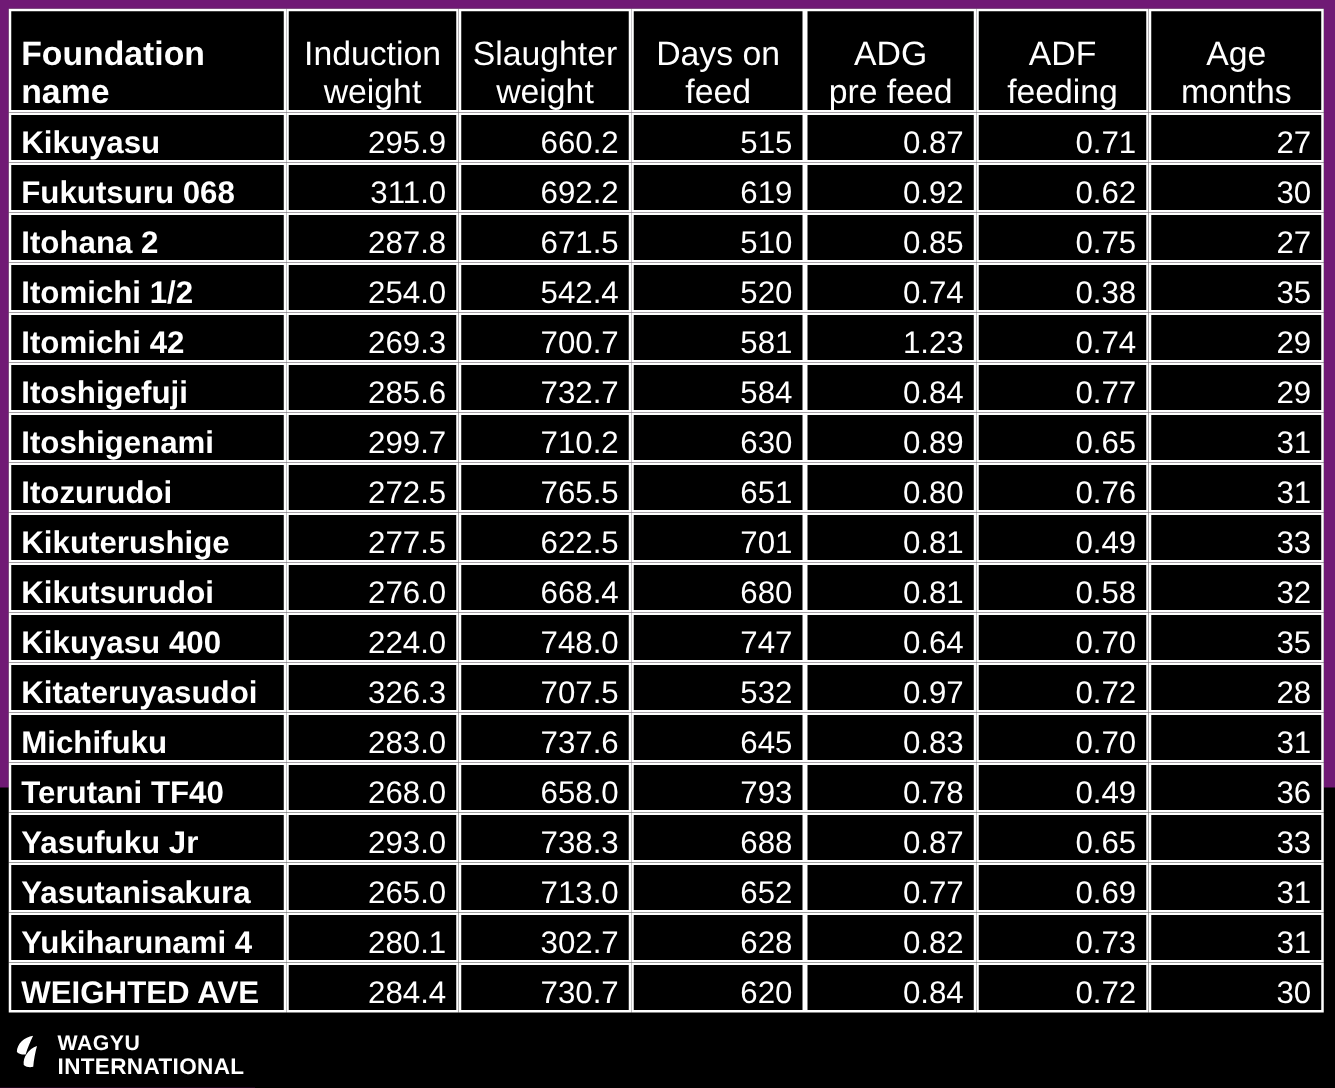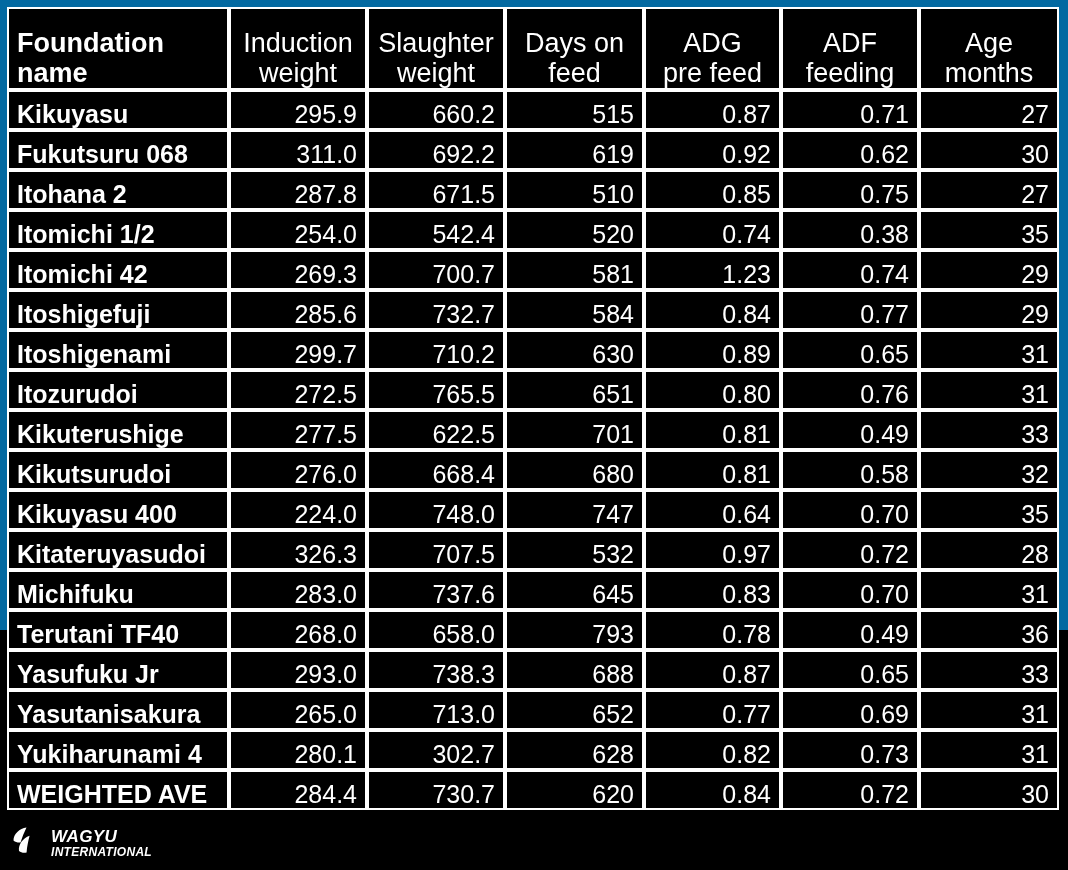--- a/index.html
+++ b/index.html
@@ -20,7 +20,7 @@
     position: relative;
     width: 1068px;
     height: 630px;
-    background: #0369a1;
+    background: #701a75;
   }
 
   

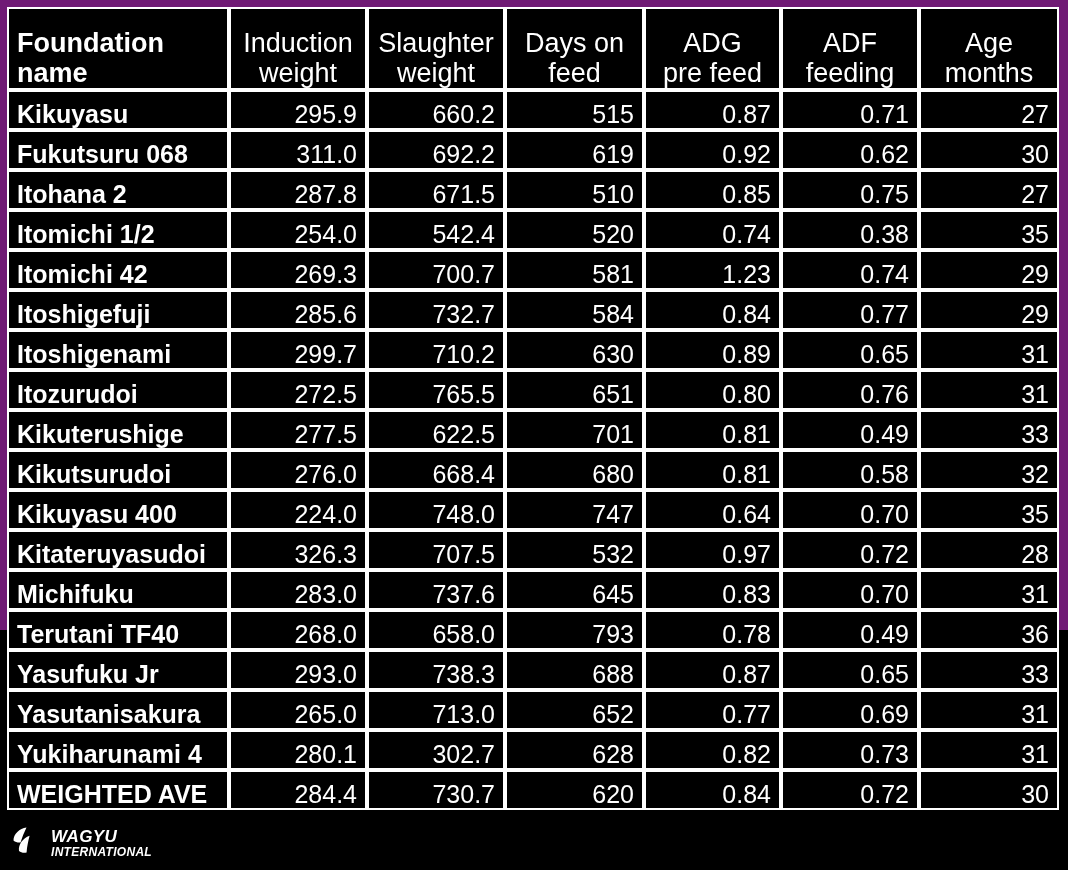--- a/index.html
+++ b/index.html
@@ -94,8 +94,7 @@
     top: 826px;
     display: flex;
     align-items: center;
-    gap: 7px;
-    font-style: italic;
+    gap: 2px;
   }
   .logo-mark {
     width: 34px;

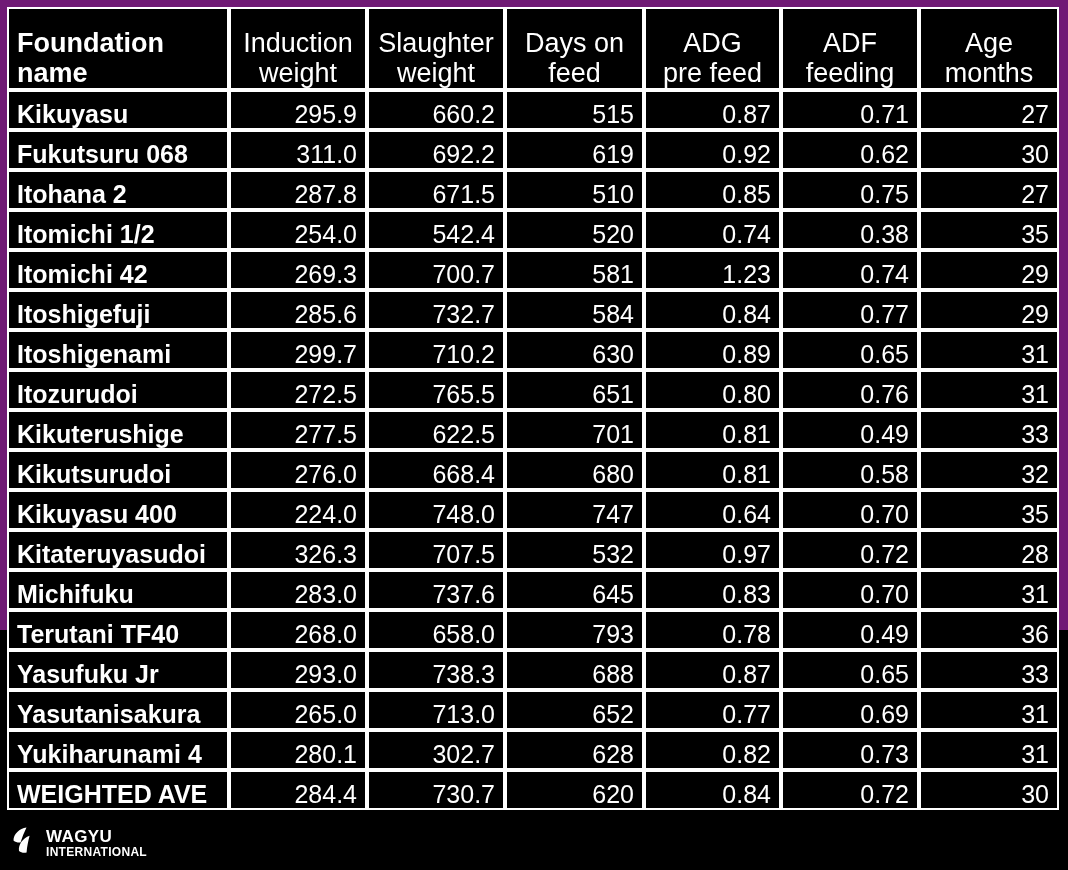--- a/index.html
+++ b/index.html
@@ -114,7 +114,7 @@
     color: #ffffff;
   }
   .logo-text .l2 {
-    font-size: 12px;
+    font-size: 18px;
     font-weight: bold;
     letter-spacing: 0.3px;
     color: #ffffff;

